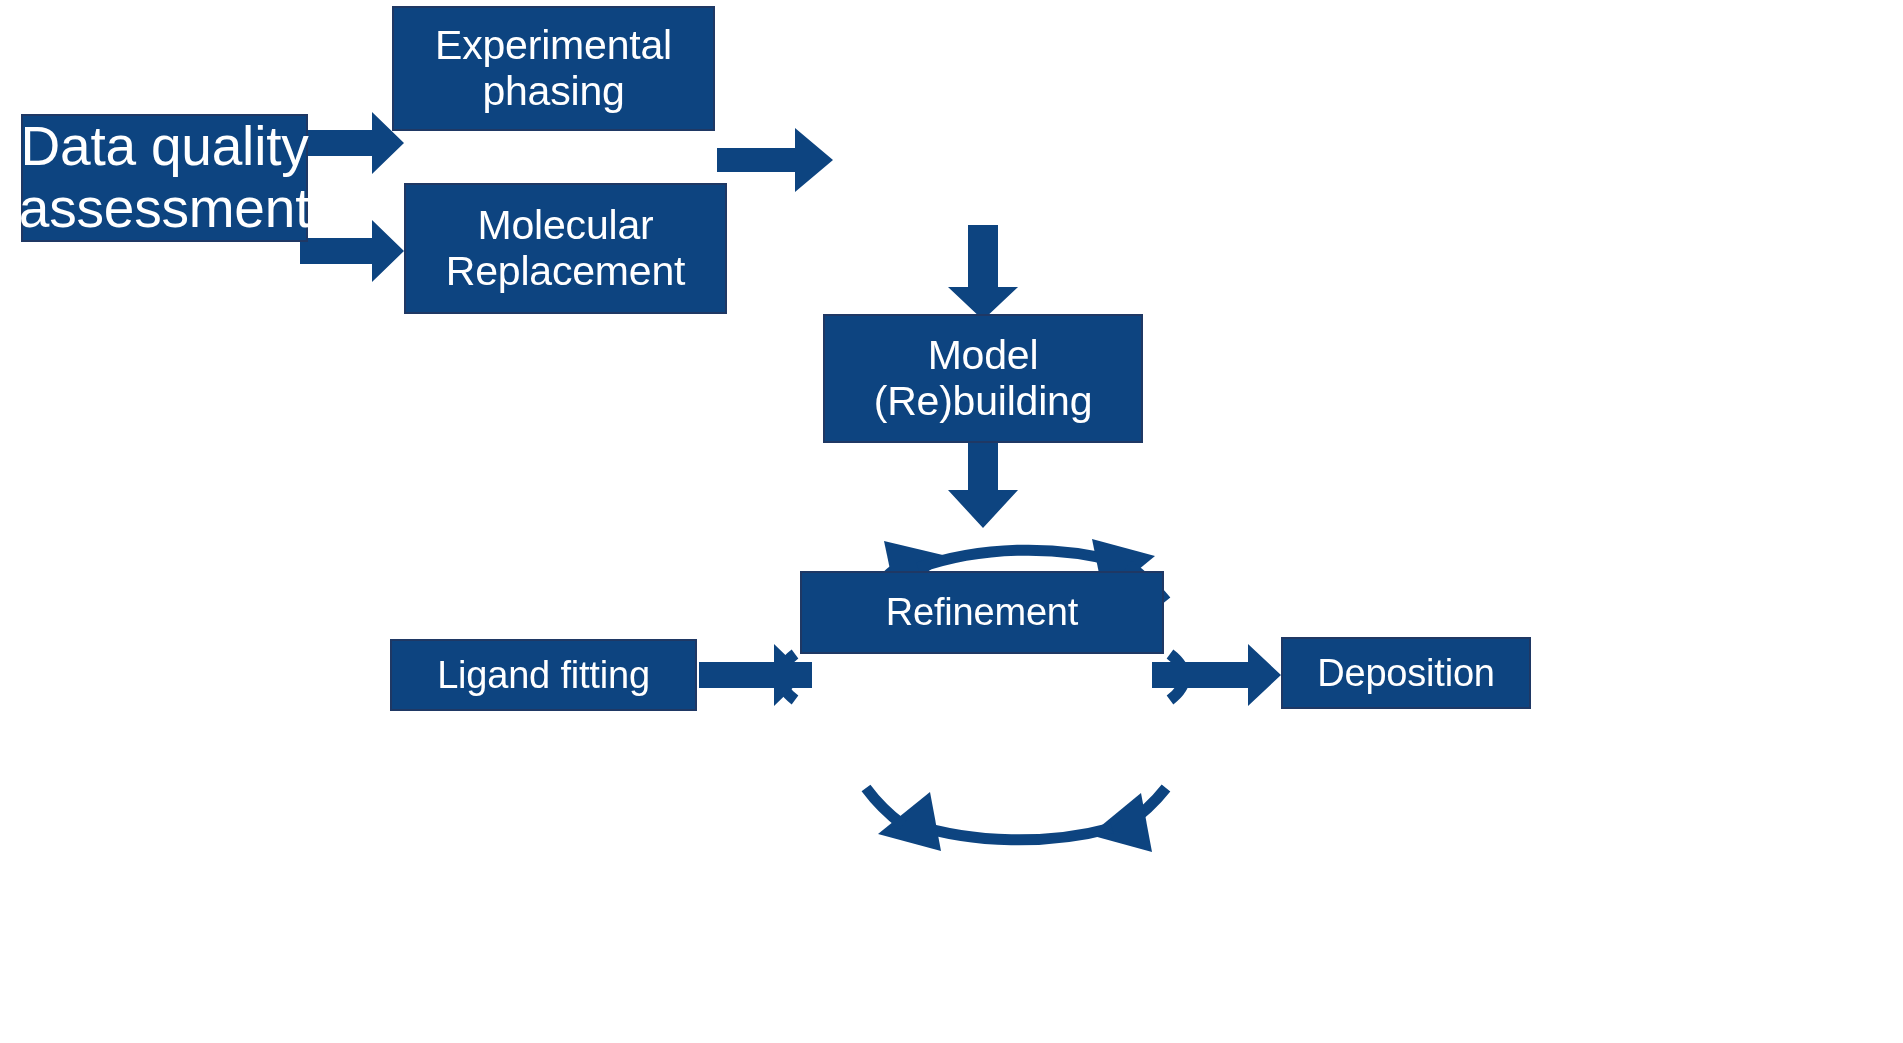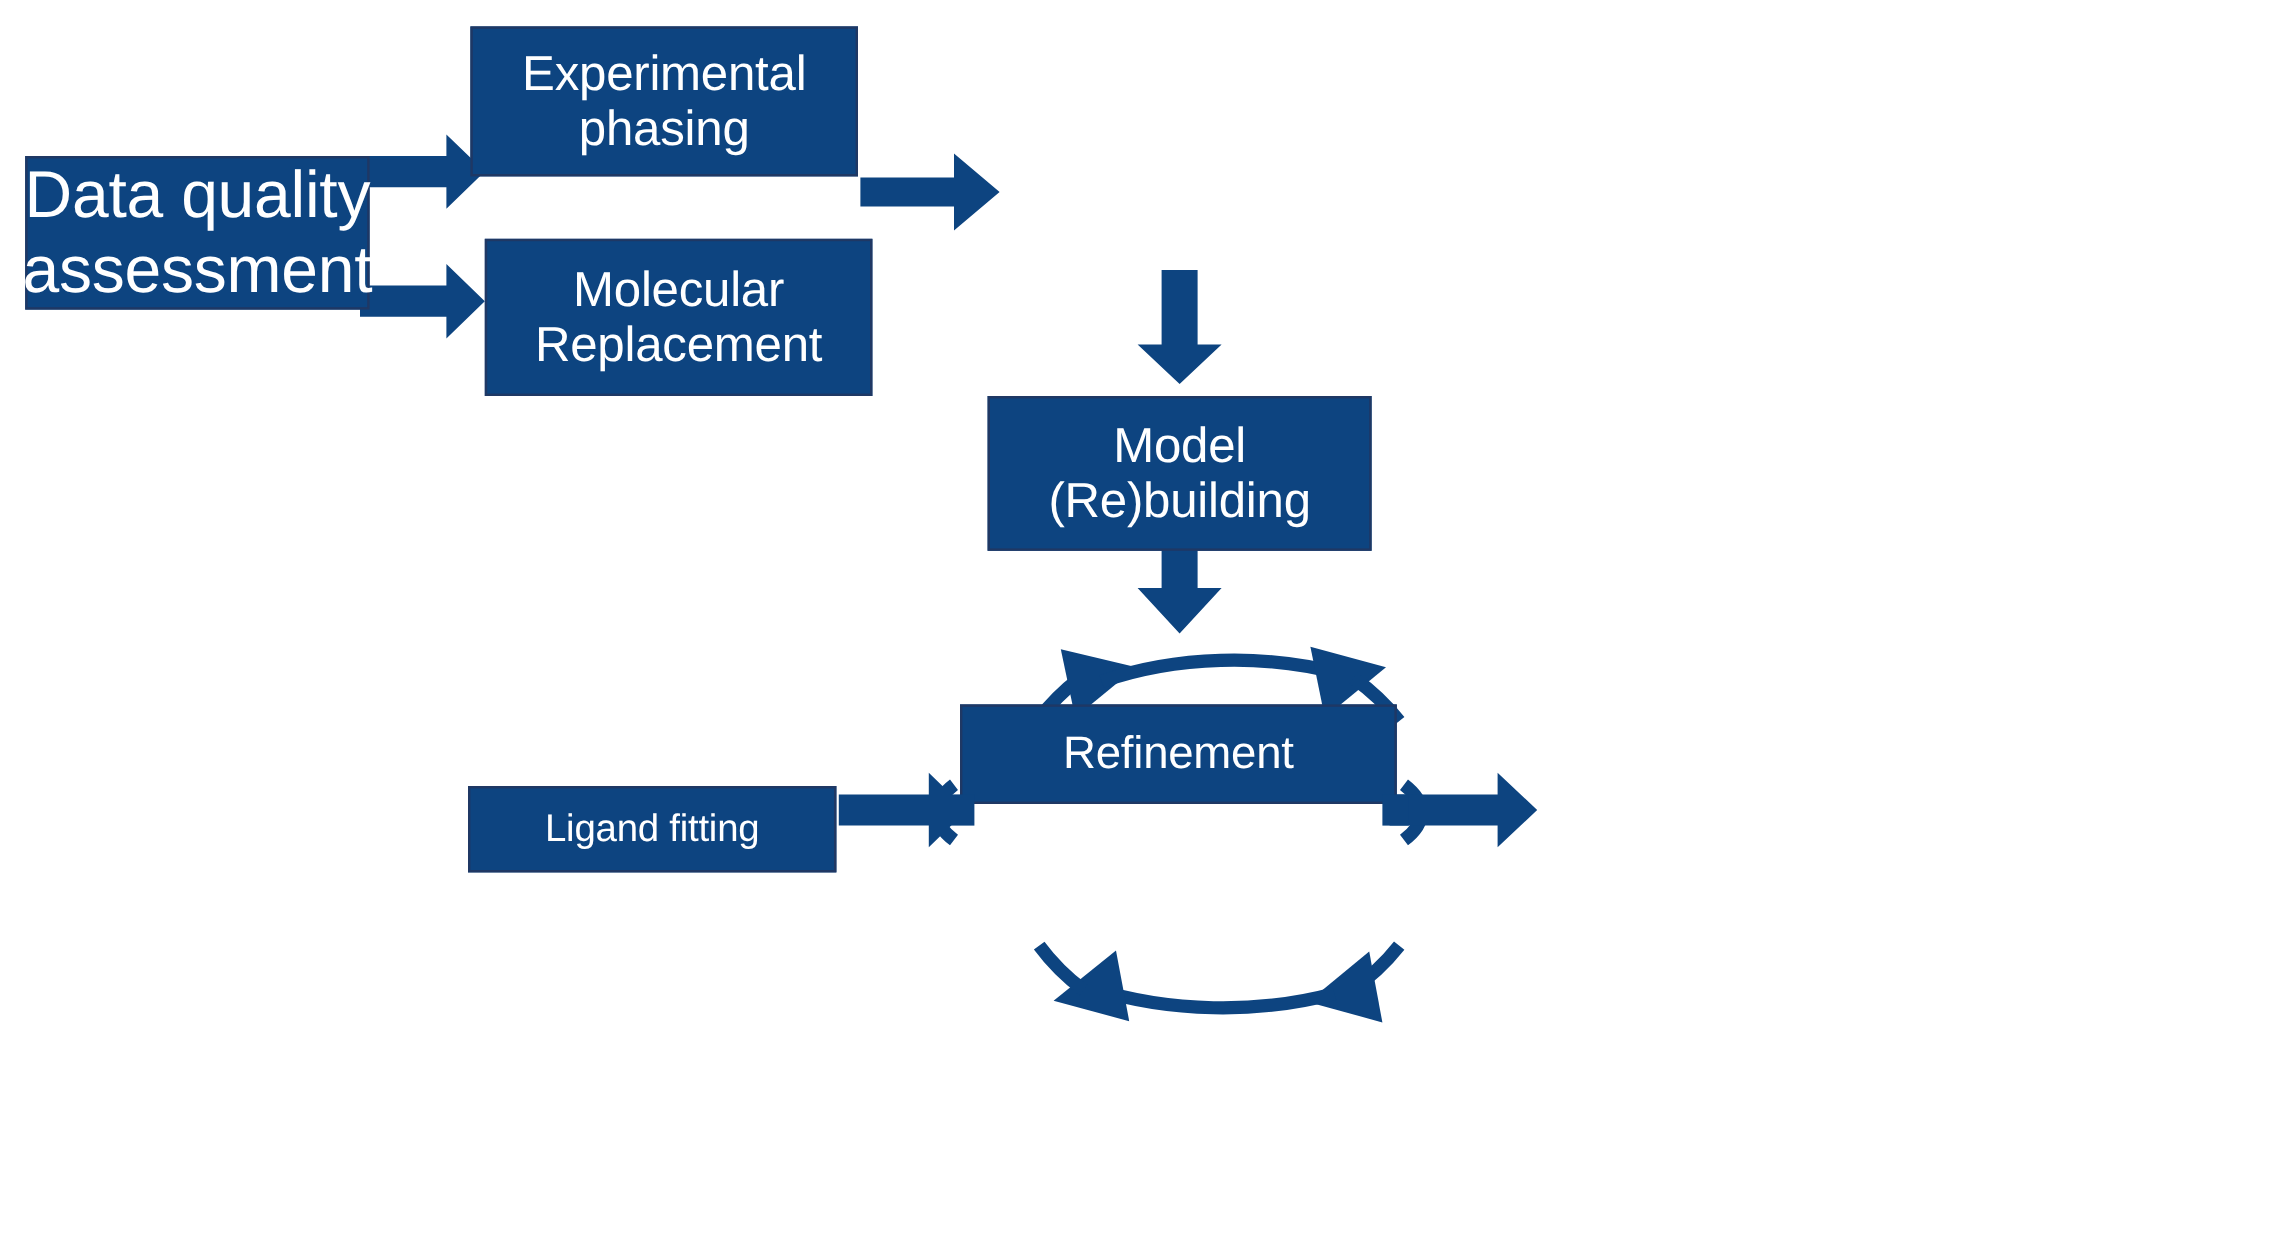--- a/index.html
+++ b/index.html
@@ -22,7 +22,6 @@
     letter-spacing:-0.2px;
     white-space:pre-line;
     z-index:6;
-    margin-top:16px;
   }
 
   

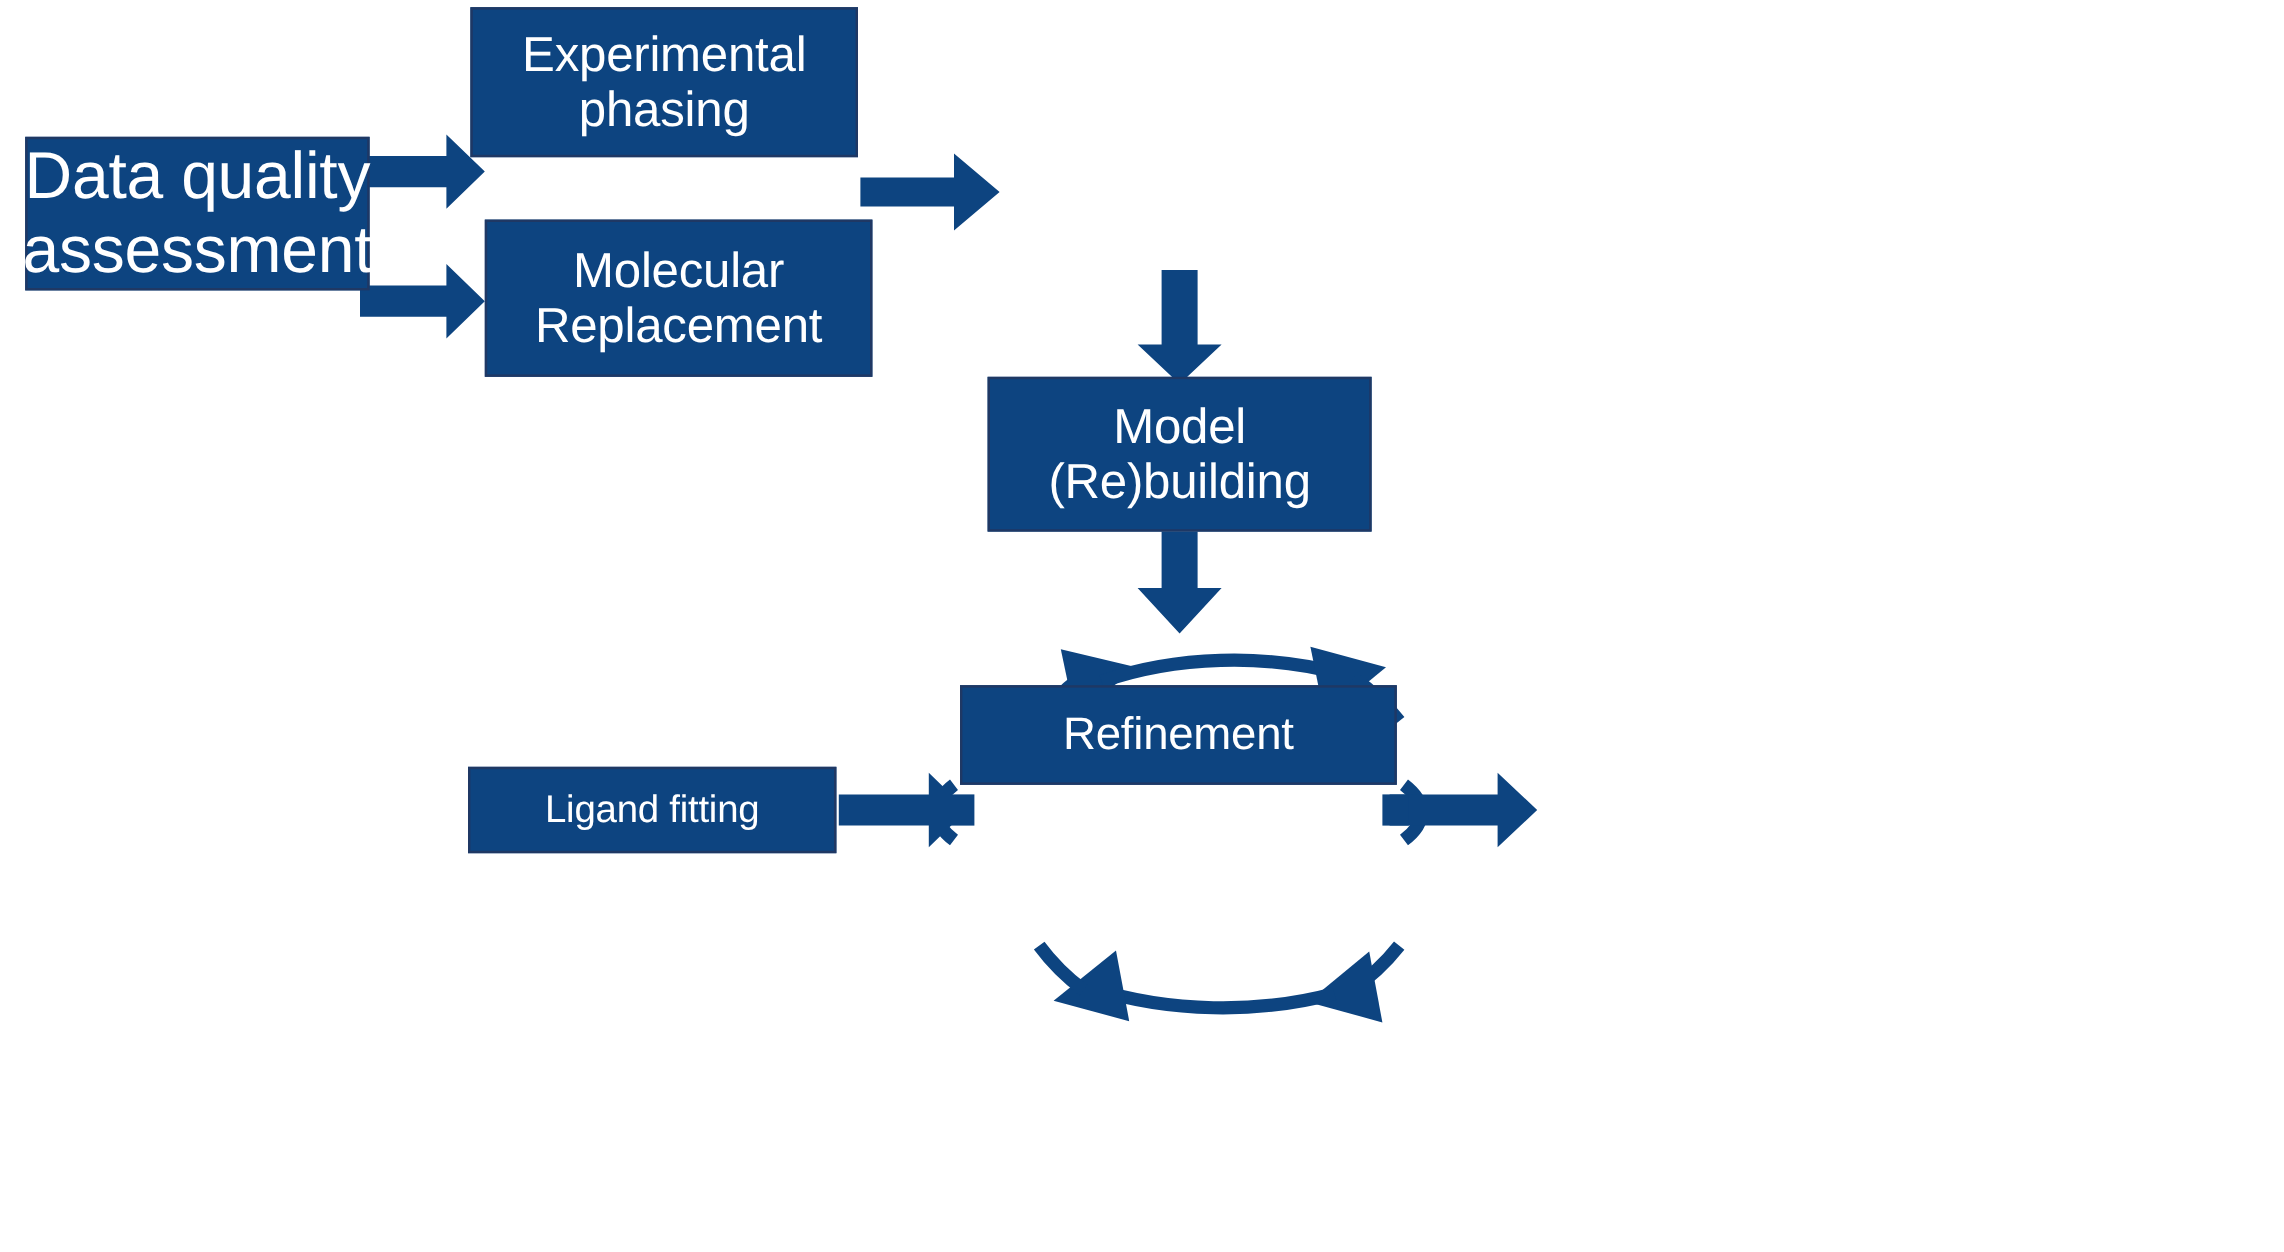--- a/index.html
+++ b/index.html
@@ -32,7 +32,7 @@
   #n-modelbuild       {left:823px; top:314px; width:320px; height:129px; font-size:41px;}
   #n-refinement       {left:800px; top:571px; width:364px; height:83px;  font-size:38px;text-align:right;}
   #n-validation       {left:800px; top:697px; width:364px; height:90px;  font-size:38px;}
-  #n-ligandfit        {left:390px; top:639px; width:307px; height:72px;  font-size:32px;}
+  #n-ligandfit        {left:390px; top:639px; width:307px; height:72px;  font-size:38px;}
   #n-deposition       {left:1281px;top:637px; width:250px; height:72px;  font-size:38px;}
 
   .svg-layer{position:absolute;left:0;top:0;width:1903px;height:1043px;z-index:3;pointer-events:none;}

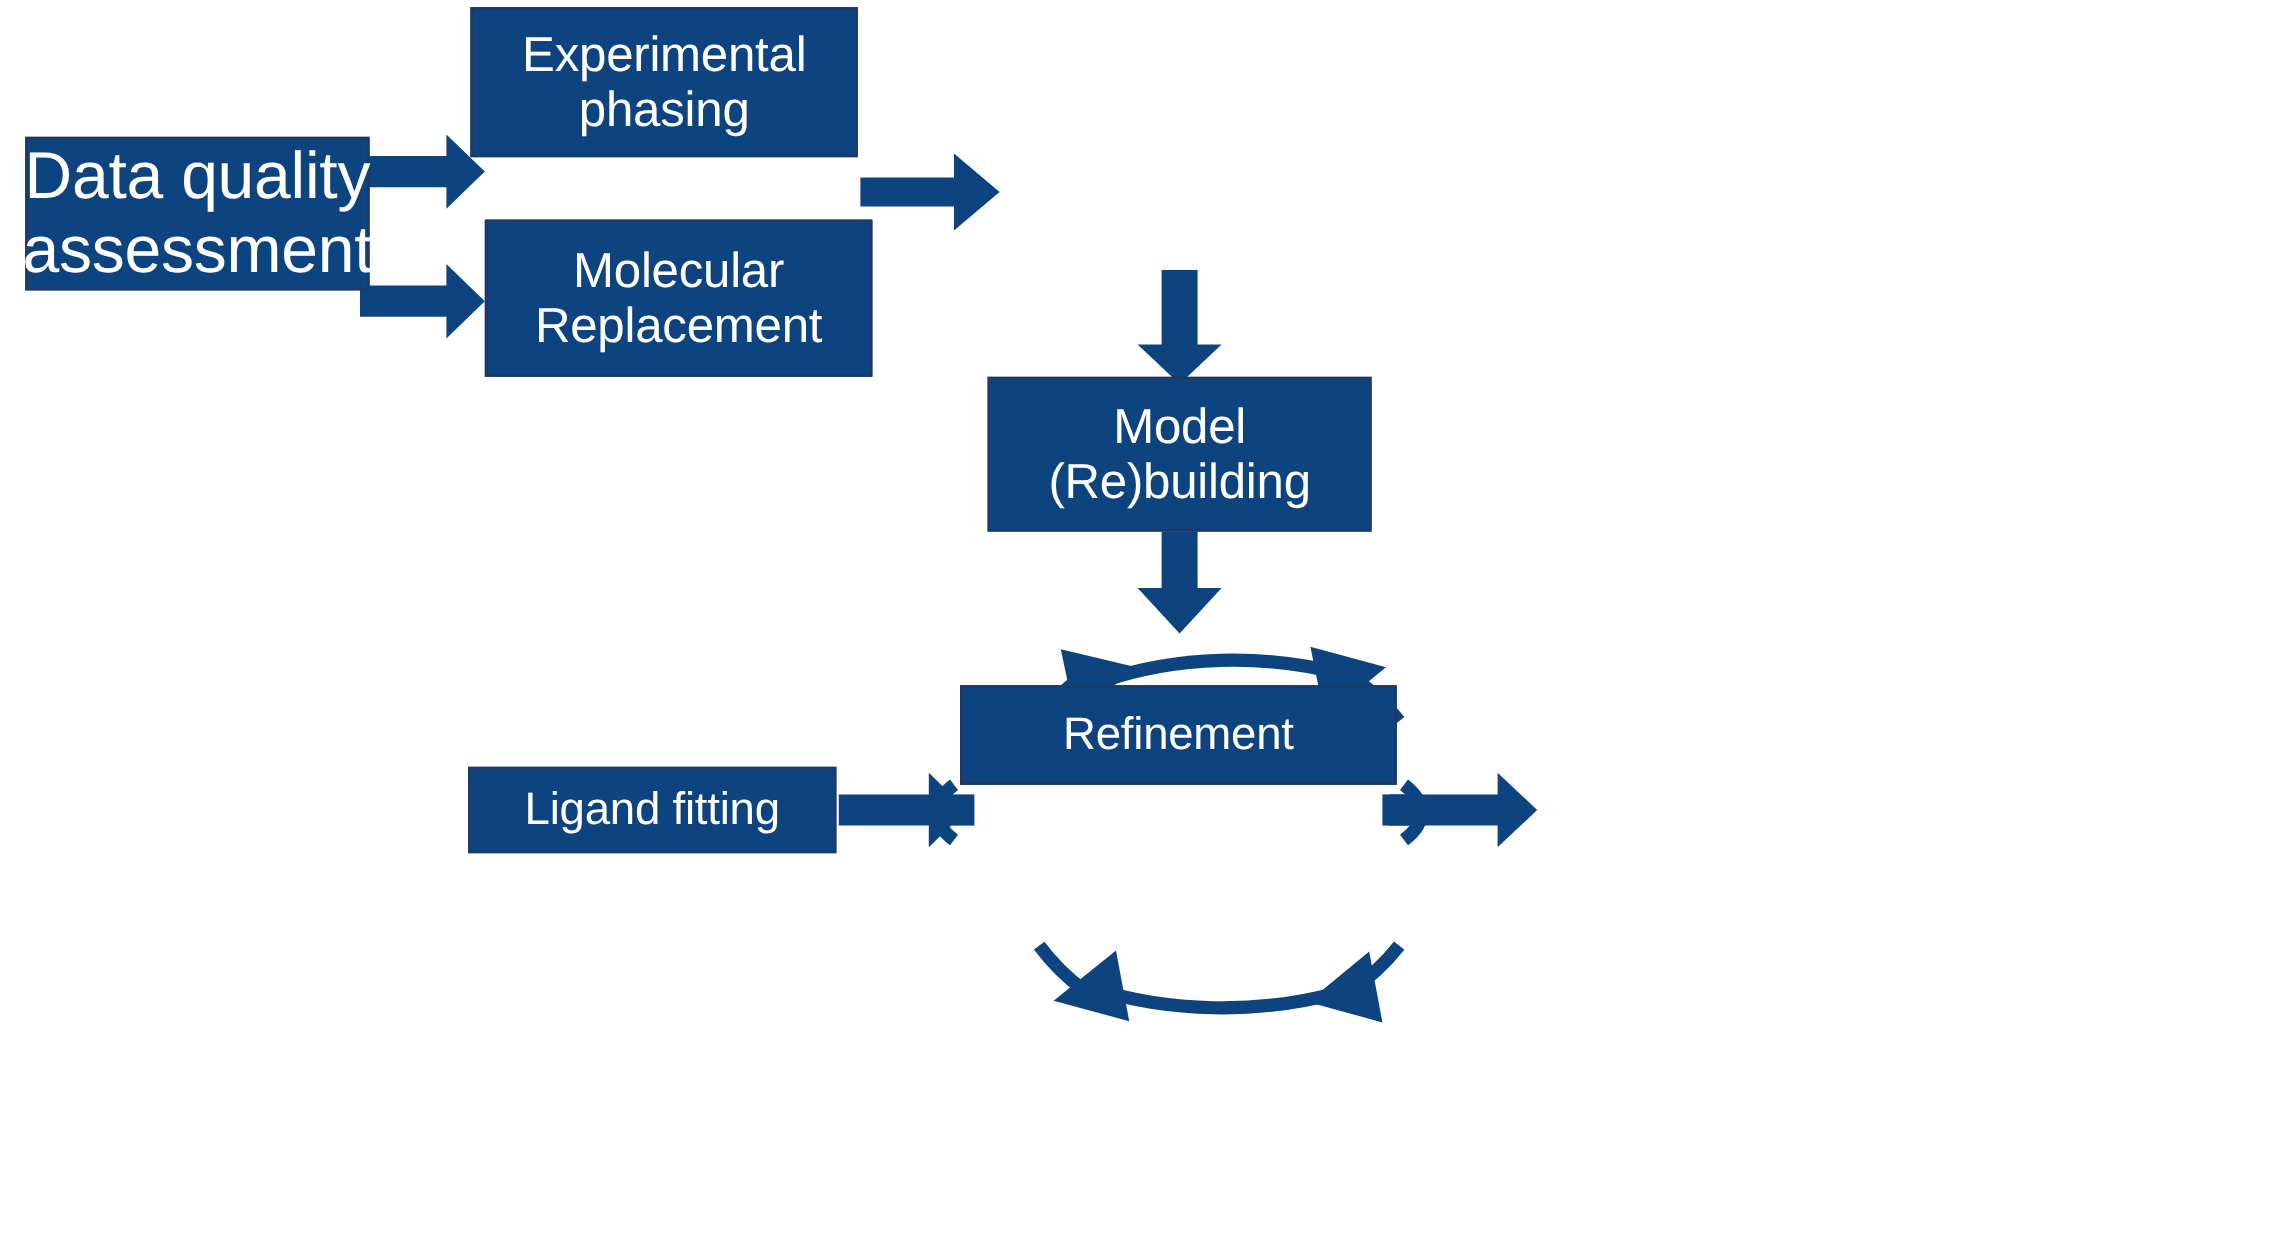--- a/index.html
+++ b/index.html
@@ -116,6 +116,7 @@
 
   <div class="node" id="n-ligandfit">Ligand fitting</div>
 
+  <div class="node" id="n-deposition">Deposition</div>
 
   <svg class="svg-layer over" viewBox="0 0 1903 1043">
     <rect class="arrow-fill" x="790" y="662" width="22" height="26"></rect>

